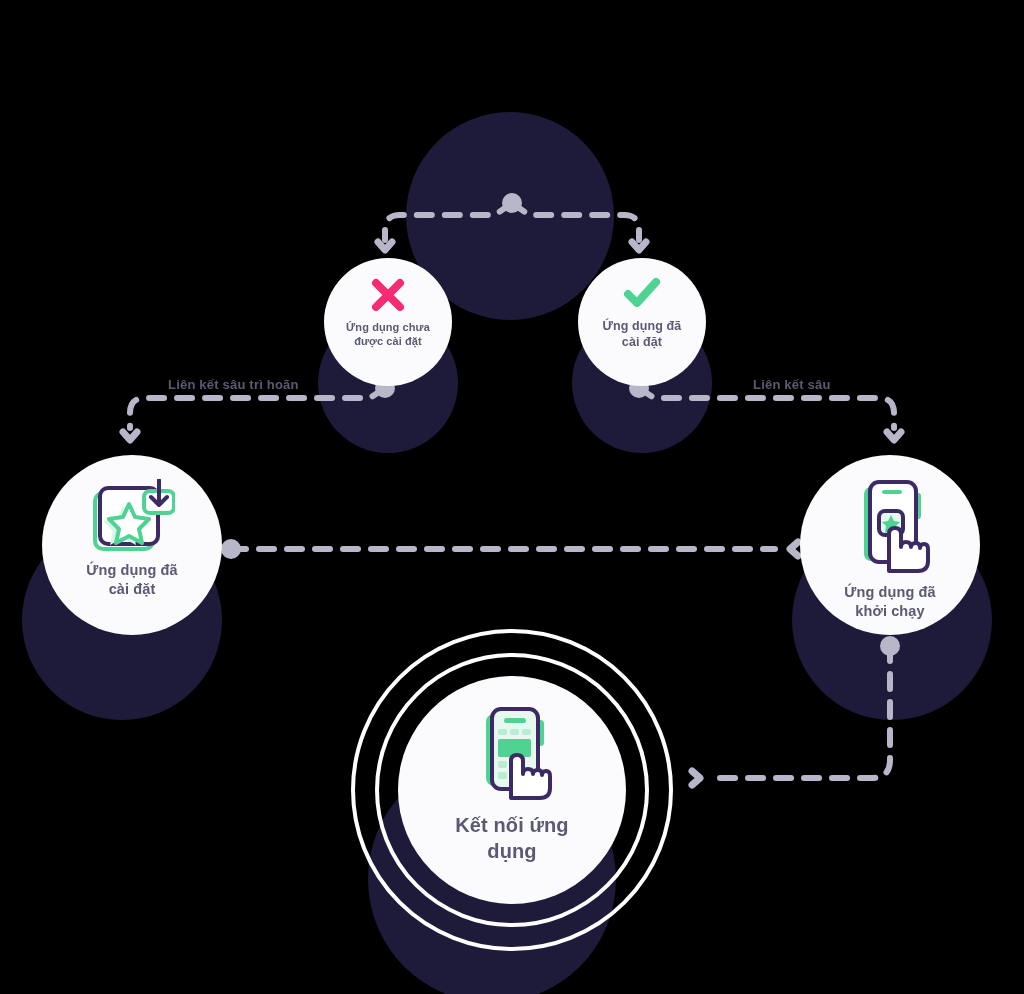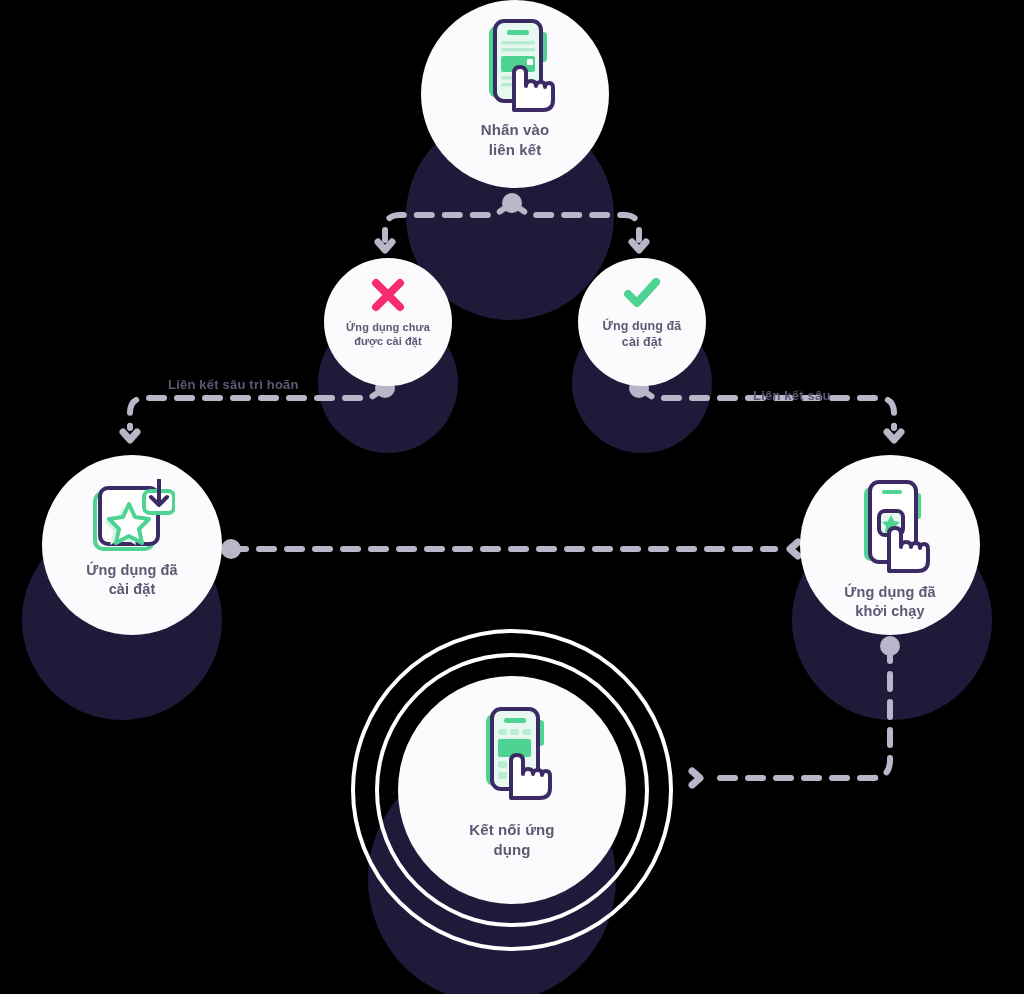--- a/index.html
+++ b/index.html
@@ -122,27 +122,6 @@
     </g>
   </svg>
 
-  <div class="node n-tap">
-    <div class="icon">
-      <svg width="84" height="96" viewBox="0 0 84 96">
-        <rect x="16" y="8" width="16" height="72" rx="8" fill="#4fd392"></rect>
-        <rect x="67" y="14" width="7" height="30" rx="3.5" fill="#4fd392"></rect>
-        <rect x="22" y="3" width="46" height="80" rx="9" fill="#e6f8ef" stroke="#3b2a63" stroke-width="4"></rect>
-        <rect x="34" y="12" width="22" height="5" rx="2.5" fill="#4fd392"></rect>
-        <rect x="28" y="23" width="34" height="3.5" rx="1.75" fill="#b9ecd3"></rect>
-        <rect x="28" y="30" width="34" height="3.5" rx="1.75" fill="#b9ecd3"></rect>
-        <rect x="28" y="38" width="34" height="16" rx="2" fill="#4fd392"></rect>
-        <rect x="54" y="41" width="6" height="6" rx="1" fill="#ffffff"></rect>
-        <rect x="28" y="58" width="26" height="3.5" rx="1.75" fill="#b9ecd3"></rect>
-        <rect x="28" y="65" width="20" height="3.5" rx="1.75" fill="#b9ecd3"></rect>
-        <path d="M 41 92 L 41 55 Q 41 49 47 49 Q 53 49 53 55 L 53 68
-                 Q 53 63 58 63 Q 63 63 63 68 Q 63 64 68 64 Q 72 64 72 69
-                 Q 72 65 76 65 Q 80 65 80 70 L 80 82 Q 80 92 70 92 Z" fill="#ffffff" stroke="#3b2a63" stroke-width="4" stroke-linejoin="round"></path>
-      </svg>
-    </div>
-    <div class="label">Nhấn vào
-liên kết</div>
-  </div>
 
   <div class="node n-notinst">
     <div class="icon">

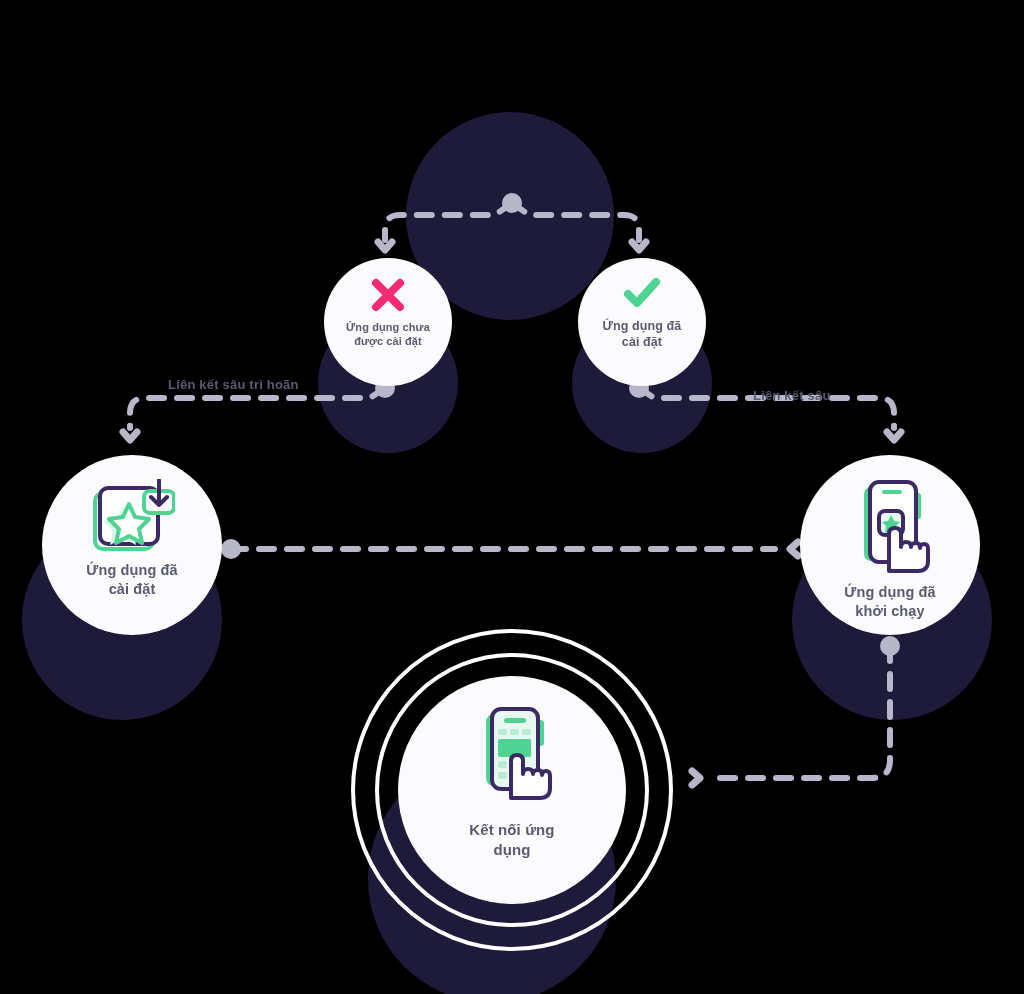--- a/index.html
+++ b/index.html
@@ -56,7 +56,7 @@
     letter-spacing:.2px;white-space:nowrap;
   }
   .el-left {left:168px;top:377px;}
-  .el-right{left:753px;top:388px;}
+  .el-right{left:753px;top:377px;}
 </style>
 </head>
 <body>

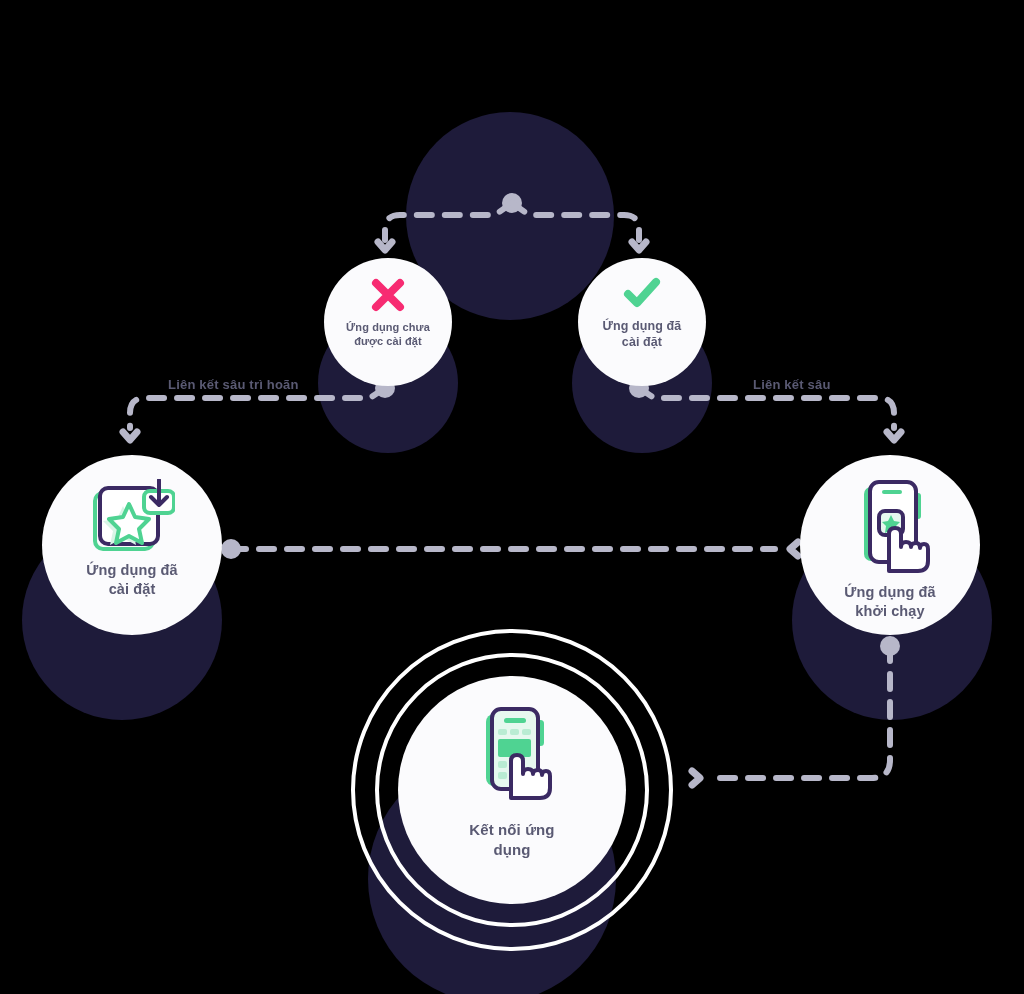--- a/index.html
+++ b/index.html
@@ -41,7 +41,7 @@
 
   .n-connect{left:398px;top:676px;width:228px;height:228px;}
   .n-connect .icon{margin-top:30px;}
-  .n-connect .label{margin-top:18px;font-size:15px;}
+  .n-connect .label{margin-top:10px;font-size:20px;}
 
   
   .sh-tap      {left:406px;top:112px;width:208px;height:208px;}

